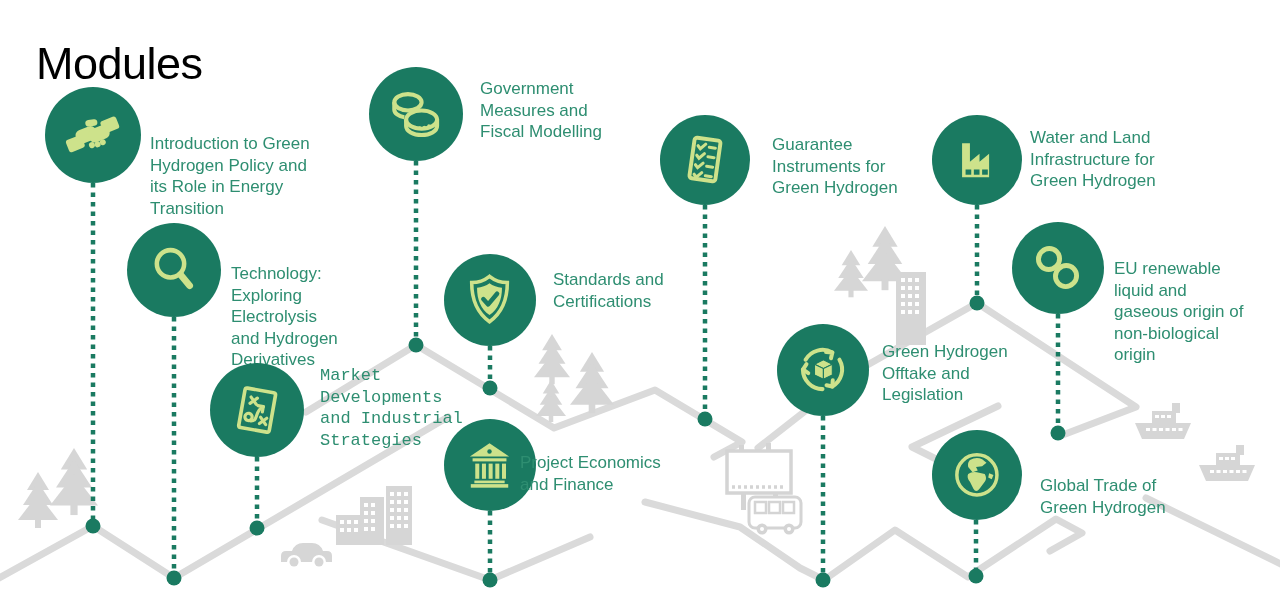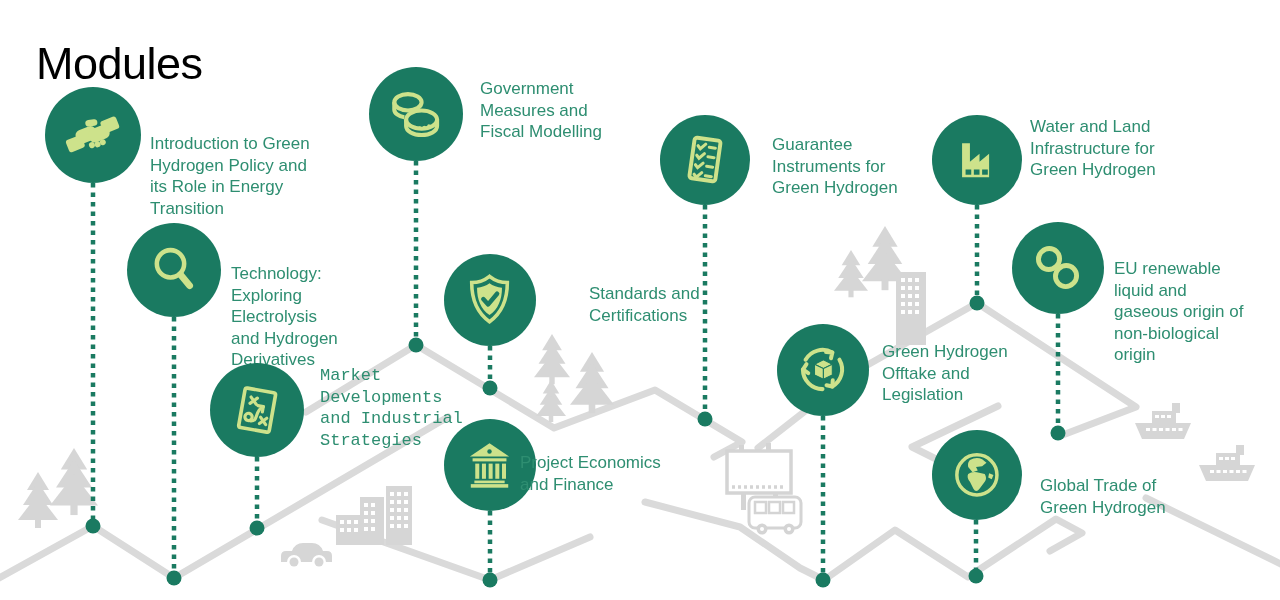--- a/index.html
+++ b/index.html
@@ -26,7 +26,7 @@
   .m0 .circle{left:45px;top:87px;width:96px;height:96px;}   .m0 .label{left:150px;top:89px;width:195px;margin-top:44px;}
   .m1 .circle{left:369px;top:67px;width:94px;height:94px;}  .m1 .label{left:480px;top:78px;width:165px;}
   .m2 .circle{left:660px;top:115px;width:90px;height:90px;} .m2 .label{left:772px;top:117px;width:165px;margin-top:17px;}
-  .m3 .circle{left:932px;top:115px;width:90px;height:90px;} .m3 .label{left:1030px;top:116px;width:160px;}
+  .m3 .circle{left:932px;top:115px;width:90px;height:90px;} .m3 .label{left:1030px;top:127px;width:160px;}
   .m4 .circle{left:127px;top:223px;width:94px;height:94px;} .m4 .label{left:231px;top:227px;width:150px;margin-top:36px;}
   .m5 .circle{left:444px;top:254px;width:92px;height:92px;} .m5 .label{left:553px;top:283px;width:160px;margin-left:36px;}
   .m6 .circle{left:1012px;top:222px;width:92px;height:92px;}.m6 .label{left:1114px;top:258px;width:160px;}

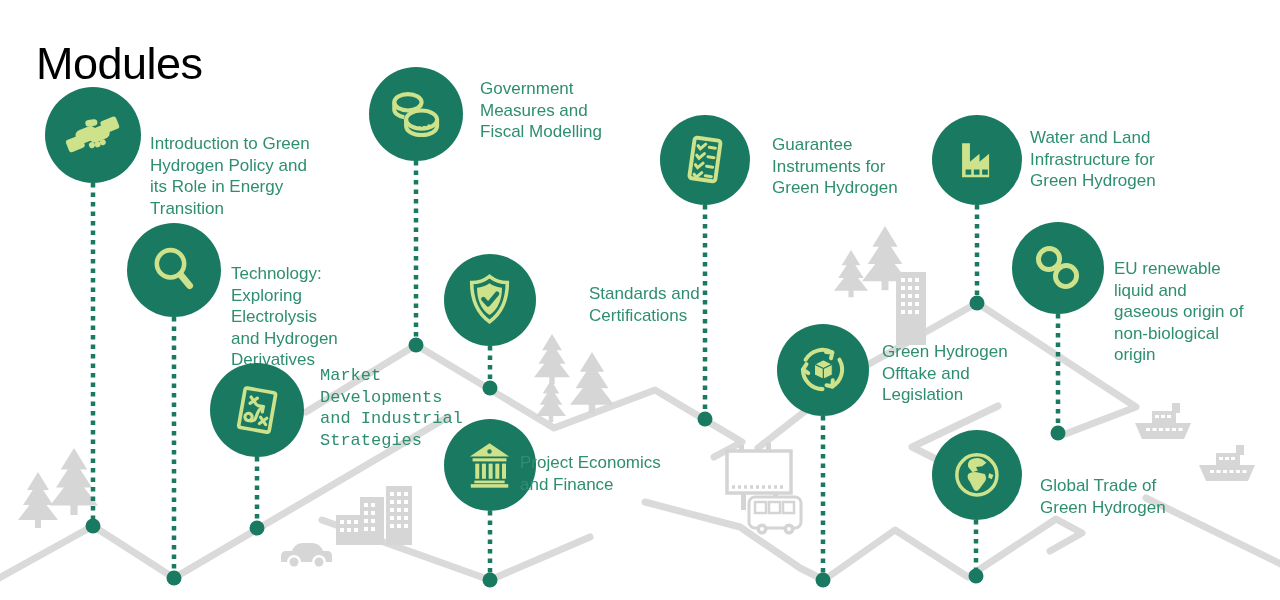--- a/index.html
+++ b/index.html
@@ -28,7 +28,7 @@
   .m2 .circle{left:660px;top:115px;width:90px;height:90px;} .m2 .label{left:772px;top:117px;width:165px;margin-top:17px;}
   .m3 .circle{left:932px;top:115px;width:90px;height:90px;} .m3 .label{left:1030px;top:127px;width:160px;}
   .m4 .circle{left:127px;top:223px;width:94px;height:94px;} .m4 .label{left:231px;top:227px;width:150px;margin-top:36px;}
-  .m5 .circle{left:444px;top:254px;width:92px;height:92px;} .m5 .label{left:553px;top:283px;width:160px;margin-left:36px;}
+  .m5 .circle{left:444px;top:254px;width:92px;height:92px;} .m5 .label{left:553px;top:269px;width:160px;}
   .m6 .circle{left:1012px;top:222px;width:92px;height:92px;}.m6 .label{left:1114px;top:258px;width:160px;}
   .m7 .circle{left:210px;top:363px;width:94px;height:94px;} .m7 .label{left:320px;top:365px;width:150px;font-family:Liberation Mono, monospace;}
   .m8 .circle{left:777px;top:324px;width:92px;height:92px;} .m8 .label{left:882px;top:341px;width:160px;}

